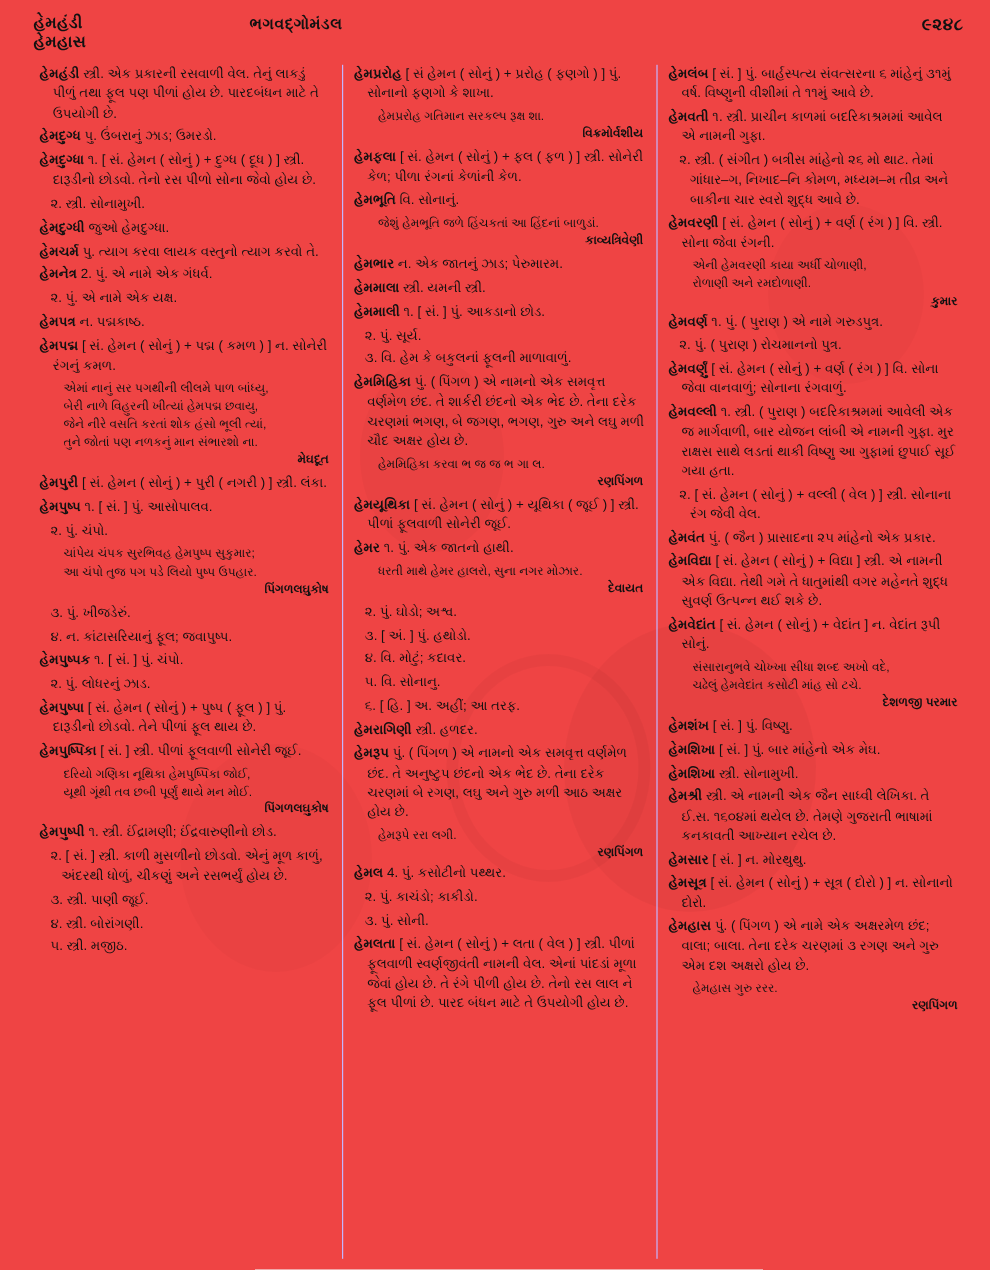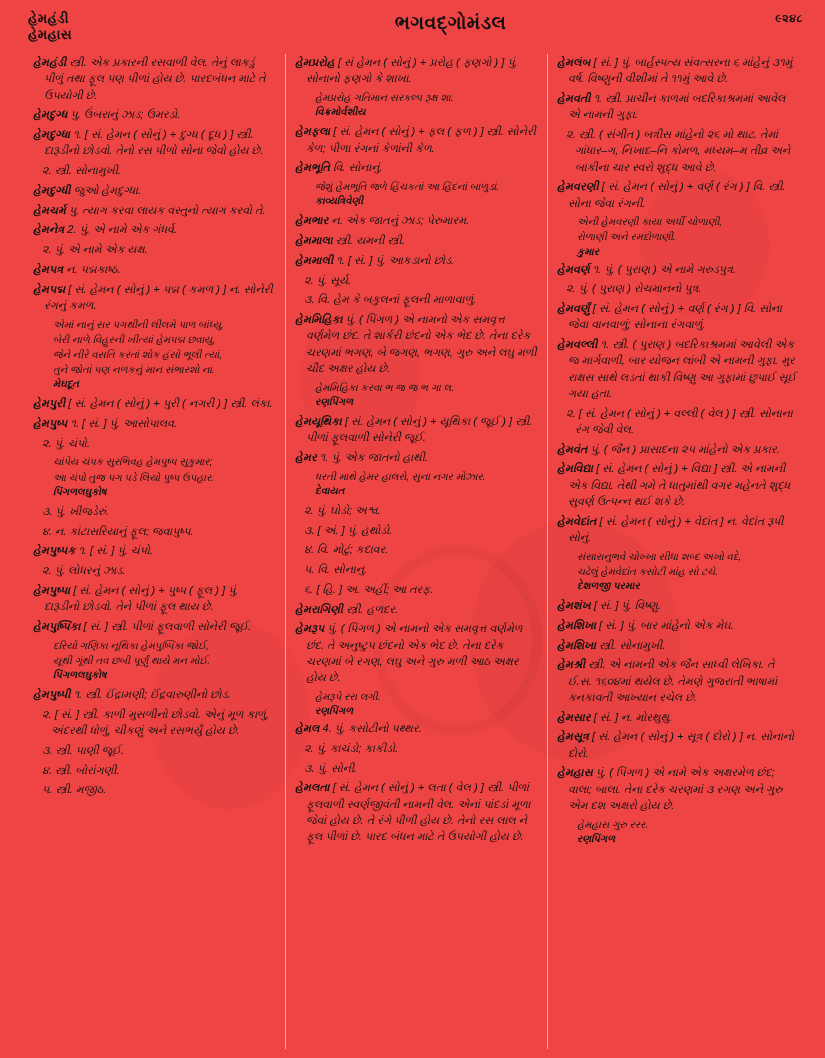--- a/index.html
+++ b/index.html
@@ -70,8 +70,7 @@
   }
   .runhead-title {
     flex: 1;
-    text-align: center;
-    font-size: 19px;
+    font-size: 13px;
     font-weight: 700;
     letter-spacing: .4px;
     padding-top: 1px;

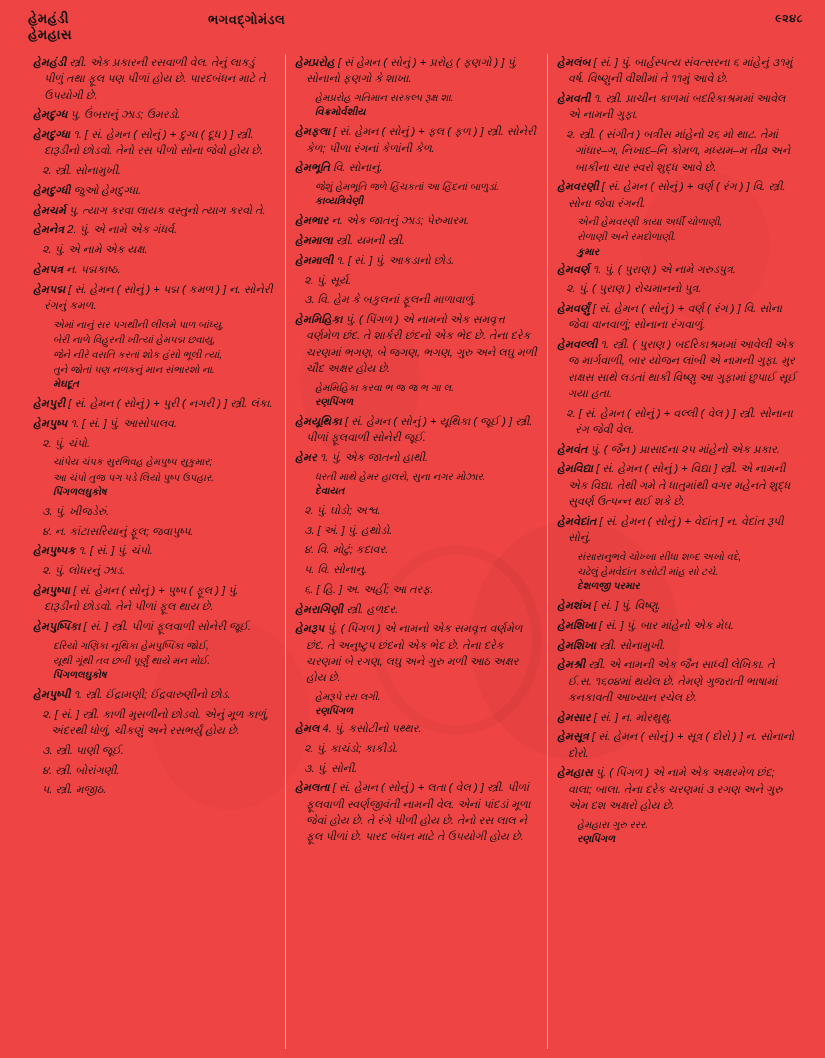--- a/index.html
+++ b/index.html
@@ -78,7 +78,7 @@
   .runhead-page {
     width: 110px;
     text-align: right;
-    font-size: 11px;
+    font-size: 14px;
     font-weight: 700;
     letter-spacing: .5px;
     padding-top: 1px;

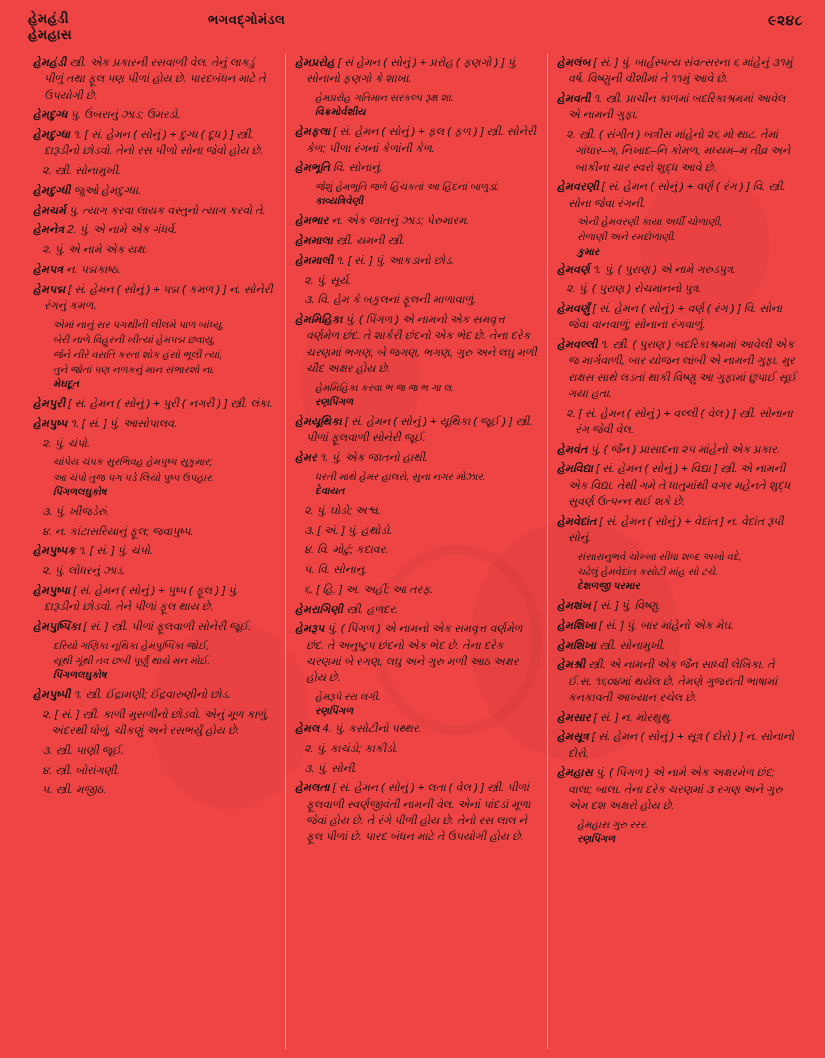--- a/index.html
+++ b/index.html
@@ -92,7 +92,6 @@
     padding: 0 16px 0 24px;
     box-sizing: border-box;
     height: 995px;
-    font-style: italic;
   }
   .col {
     flex: 1 1 0;

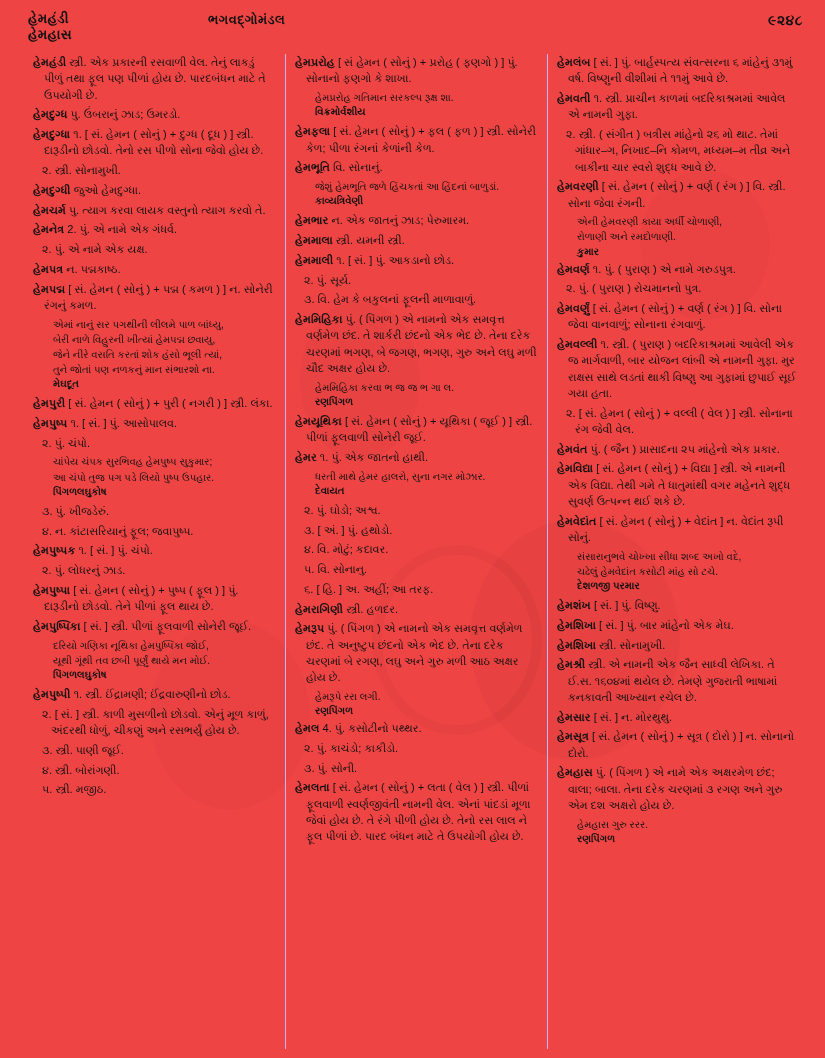--- a/index.html
+++ b/index.html
@@ -134,7 +134,7 @@
   }
   .attrib {
     display: block;
-    text-align: left;
+    text-align: right;
     font-weight: 700;
     font-size: 10.1px;
     padding-right: 2px;

